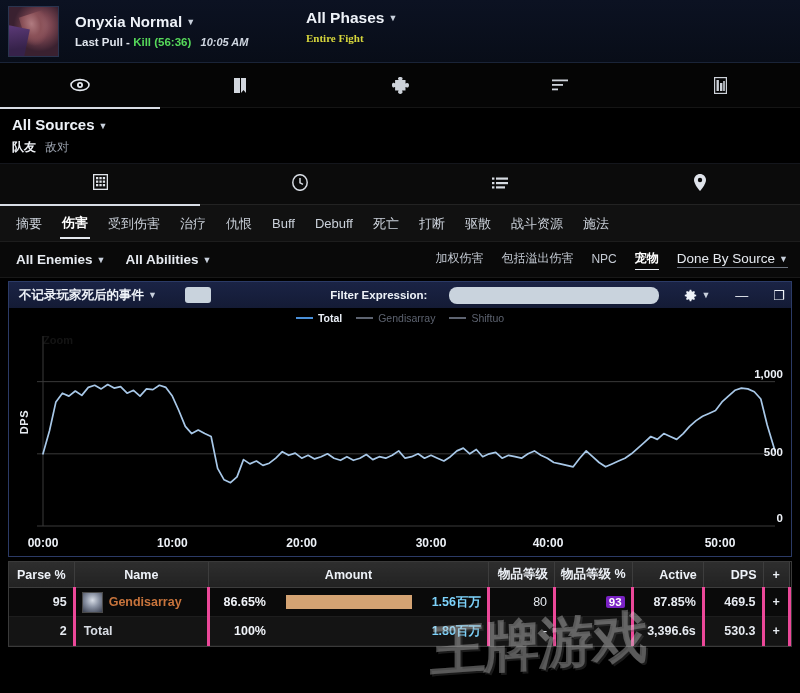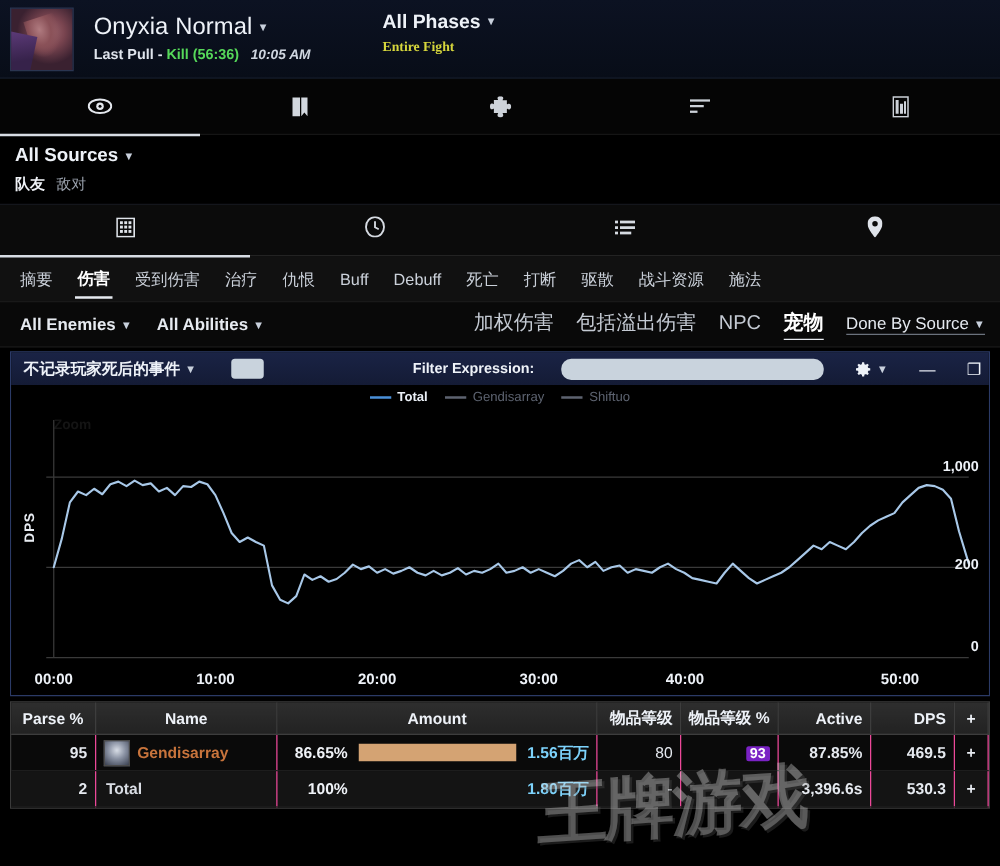--- a/index.html
+++ b/index.html
@@ -64,8 +64,8 @@
     line-height: 1.25;
   }
   .header-title {
-    font-size: 19px;
-    font-weight: normal;
+    font-size: 15px;
+    font-weight: bold;
     color: #eef2f8;
     letter-spacing: .1px;
   }

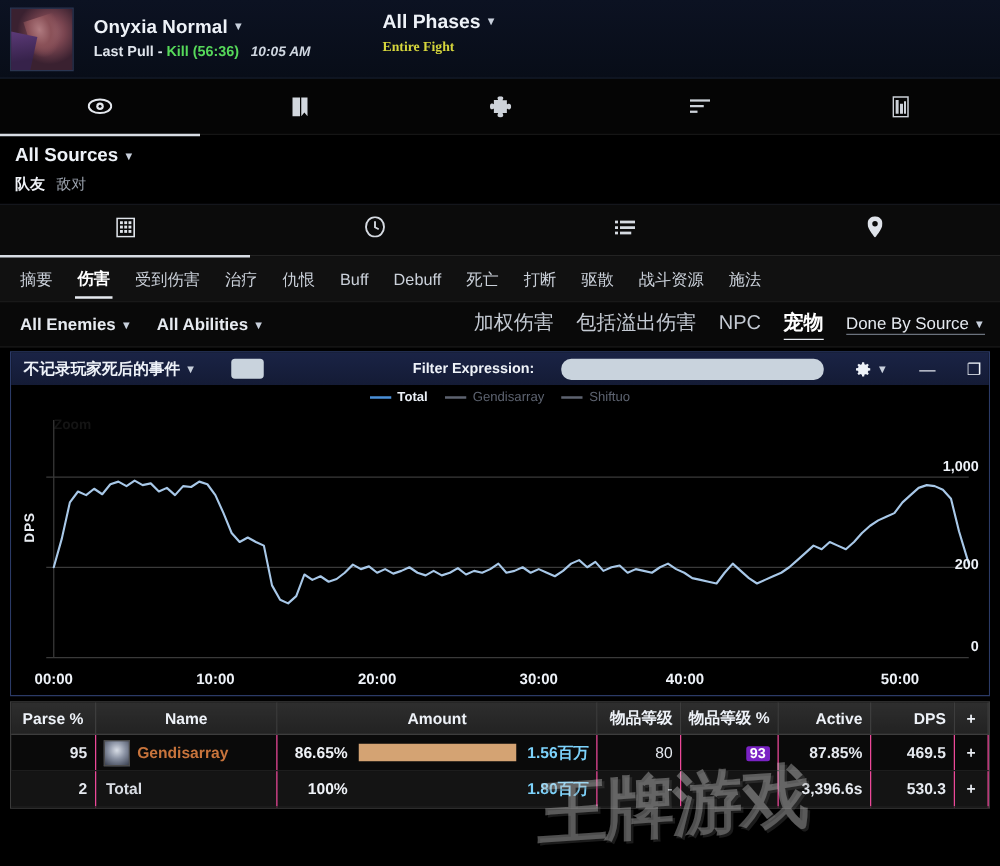--- a/index.html
+++ b/index.html
@@ -213,7 +213,7 @@
   }
   .fspacer { flex: 1; }
   .fopt {
-    font-size: 16px;
+    font-size: 12px;
     color: #c4cad3;
     margin-left: 18px;
     cursor: pointer;

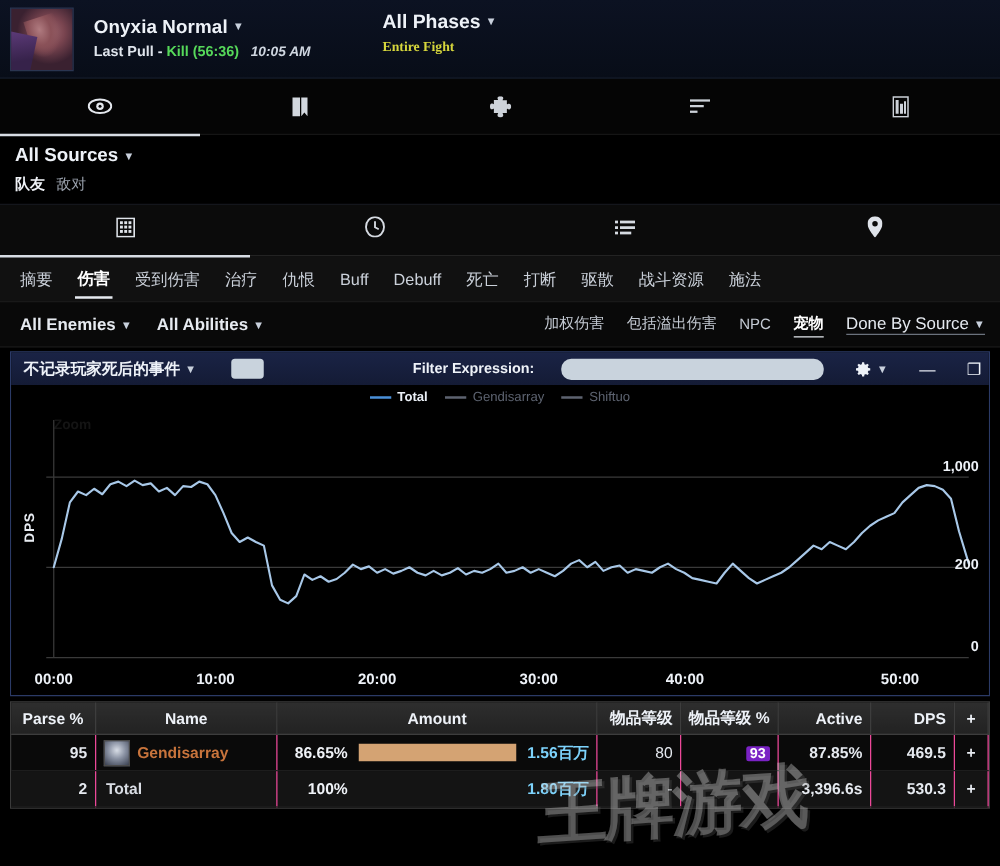--- a/index.html
+++ b/index.html
@@ -675,7 +675,7 @@
         </svg>
       <div id="yticks">
           <div class="ytick" style="top: 39.6522px;">1,000</div>
-          <div class="ytick" style="top: 117.826px;">200</div>
+          <div class="ytick" style="top: 117.826px;">500</div>
           <div class="ytick" style="top: 184px;">0</div>
         </div>
       <div class="xticks" id="xticks">

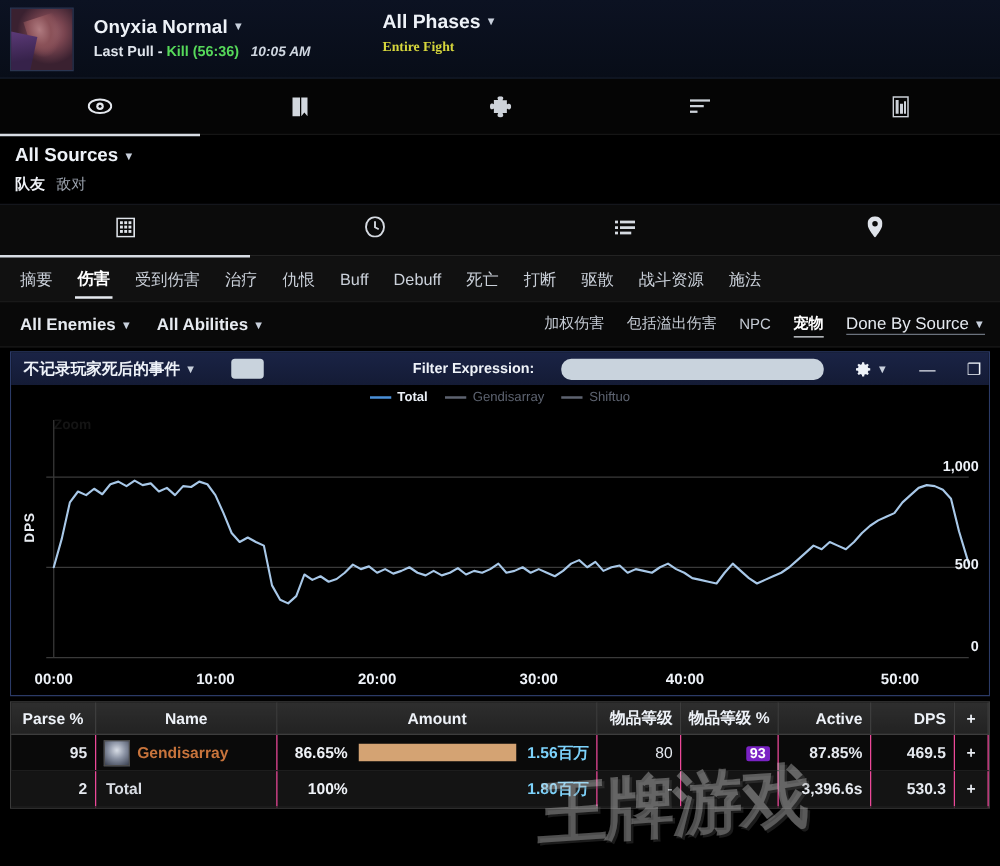--- a/index.html
+++ b/index.html
@@ -377,7 +377,7 @@
   }
   table.dt td {
     height: 28px;
-    border-right: 1px solid #ec4899;
+    border-right: 3px solid #ec4899;
     border-bottom: 1px solid #1d1d1d;
     padding: 0 6px;
     color: #e6eaf0;

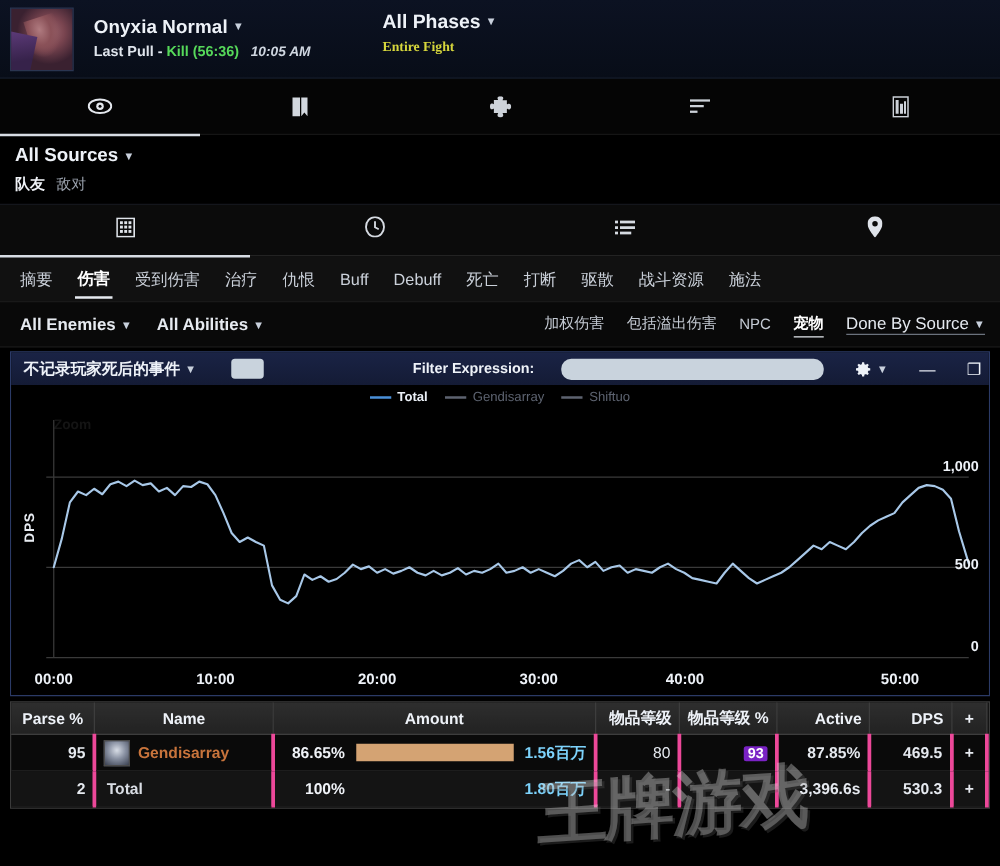--- a/index.html
+++ b/index.html
@@ -412,7 +412,7 @@
   .amountcell {
     display: flex;
     align-items: center;
-    gap: 9px;
+    gap: 20px;
     width: 100%;
   }
   .am-pct {

